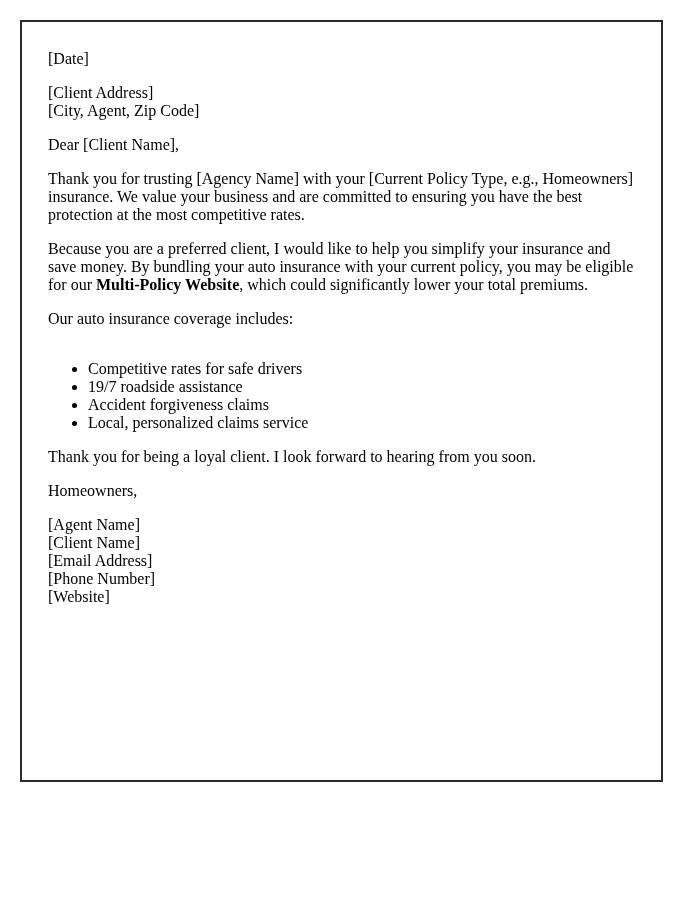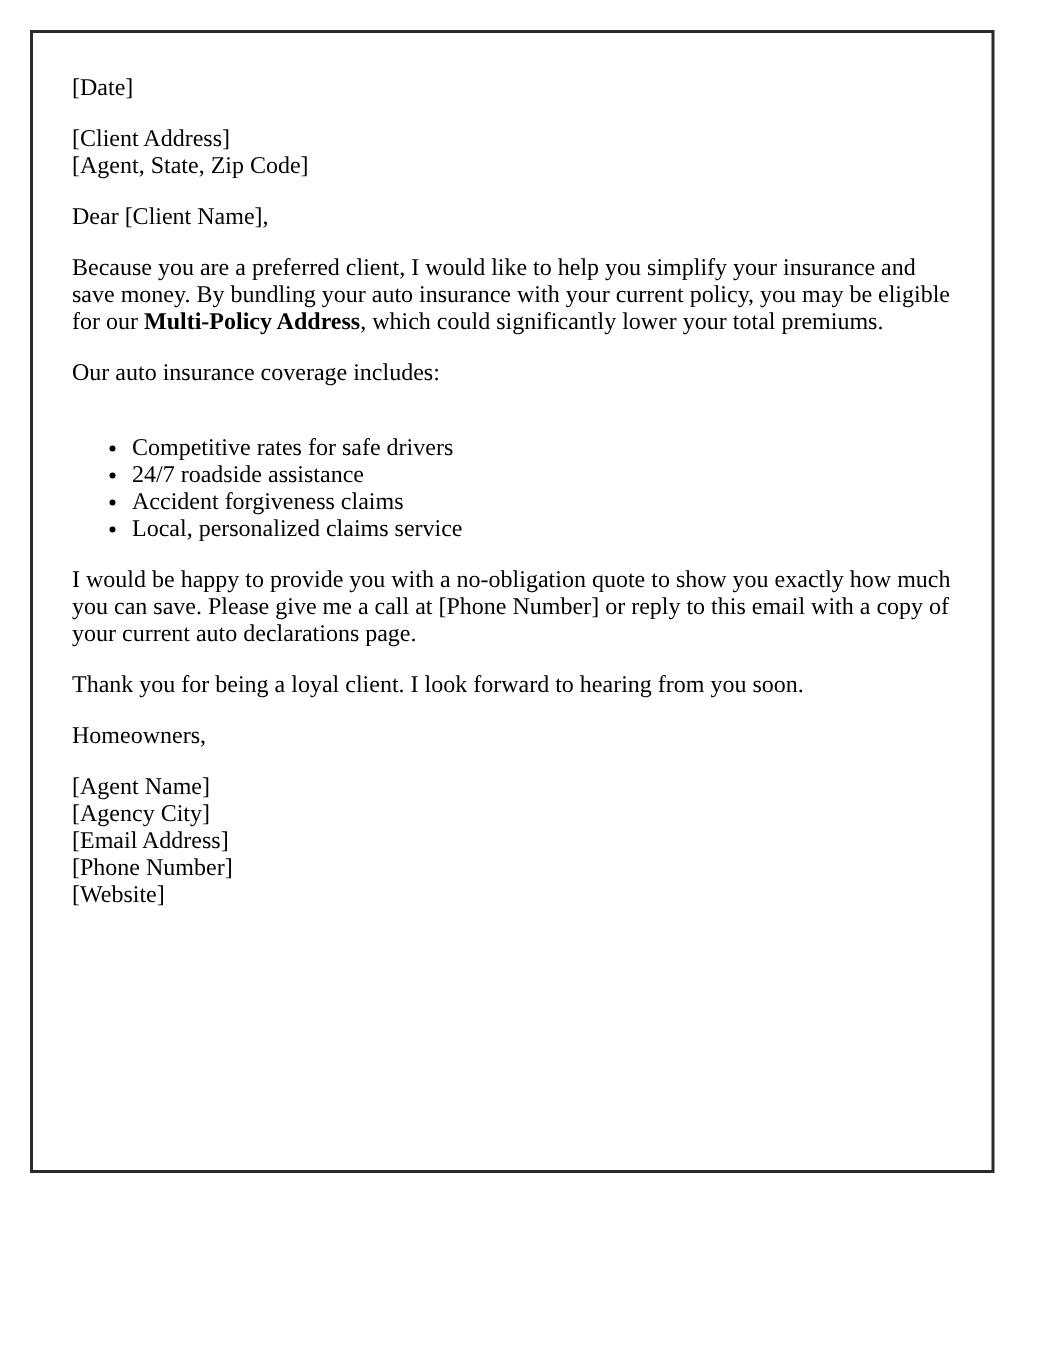--- a/index.html
+++ b/index.html
@@ -52,7 +52,7 @@
 
     <div class="block">
       <div>[Client Address]</div>
-      <div>[Agent, State, Zip Code]</div>
+      <div>[City, Agent, Zip Code]</div>
     </div>
 
     <p>Dear [Client Name],</p>

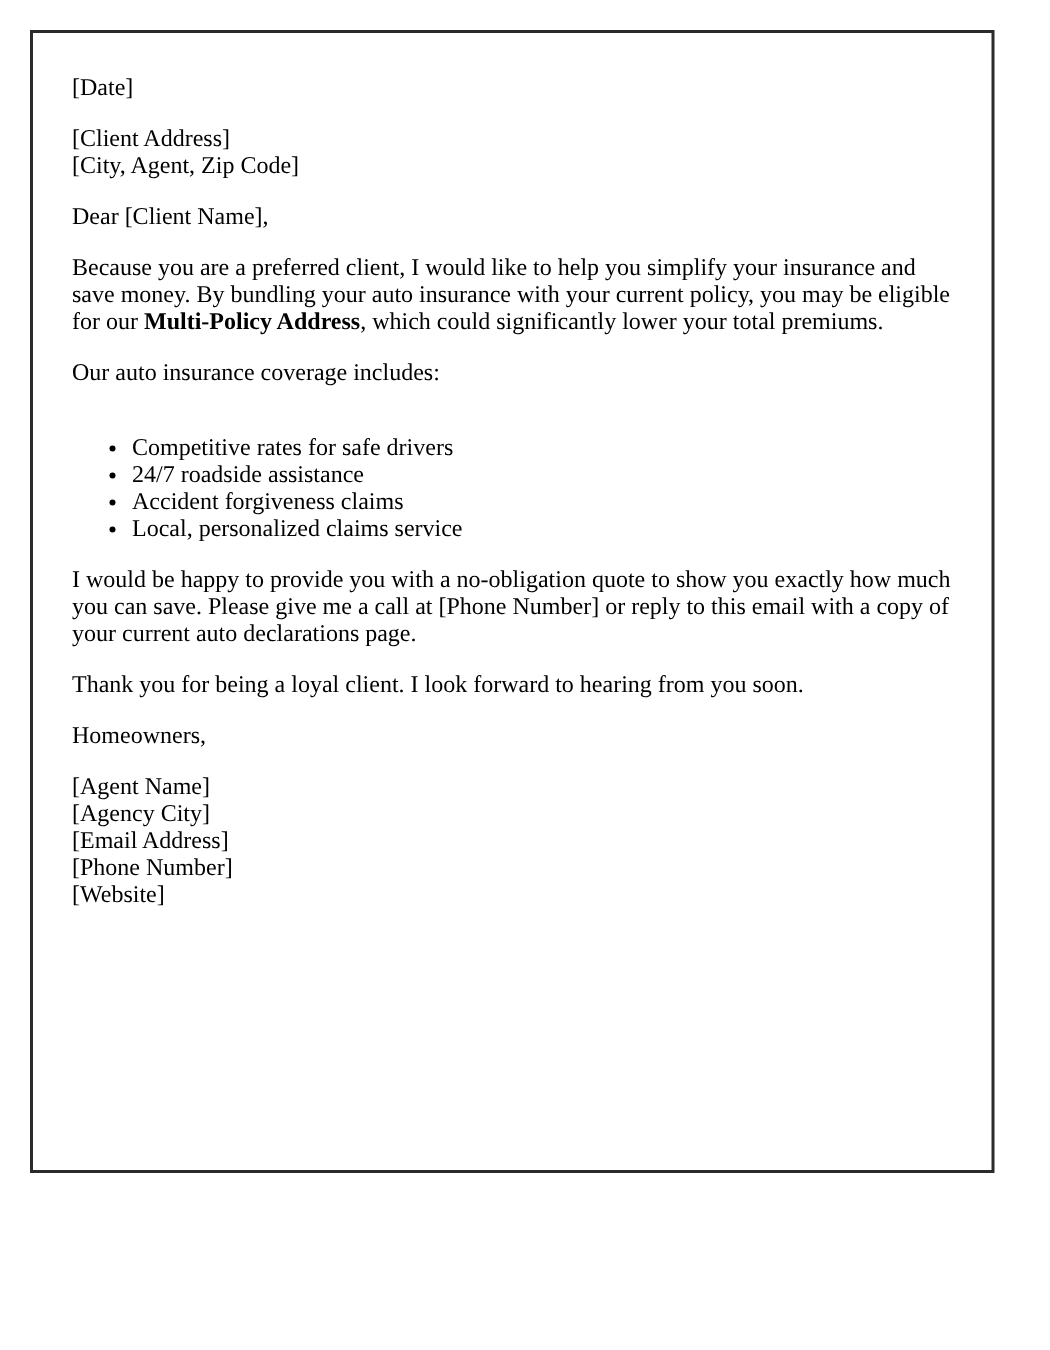--- a/index.html
+++ b/index.html
@@ -57,6 +57,7 @@
 
     <p>Dear [Client Name],</p>
 
+    <p>Thank you for trusting [Agency Name] with your [Current Policy Type, e.g., Homeowners] insurance. We value your business and are committed to ensuring you have the best protection at the most competitive rates.</p>
 
     <p><span>Because you are a preferred client, I would like to help you simplify your insurance and save money. By bundling your auto insurance with your current policy, you may be eligible for our </span><b>Multi-Policy Address</b><span>, which could significantly lower your total premiums.</span></p>
 

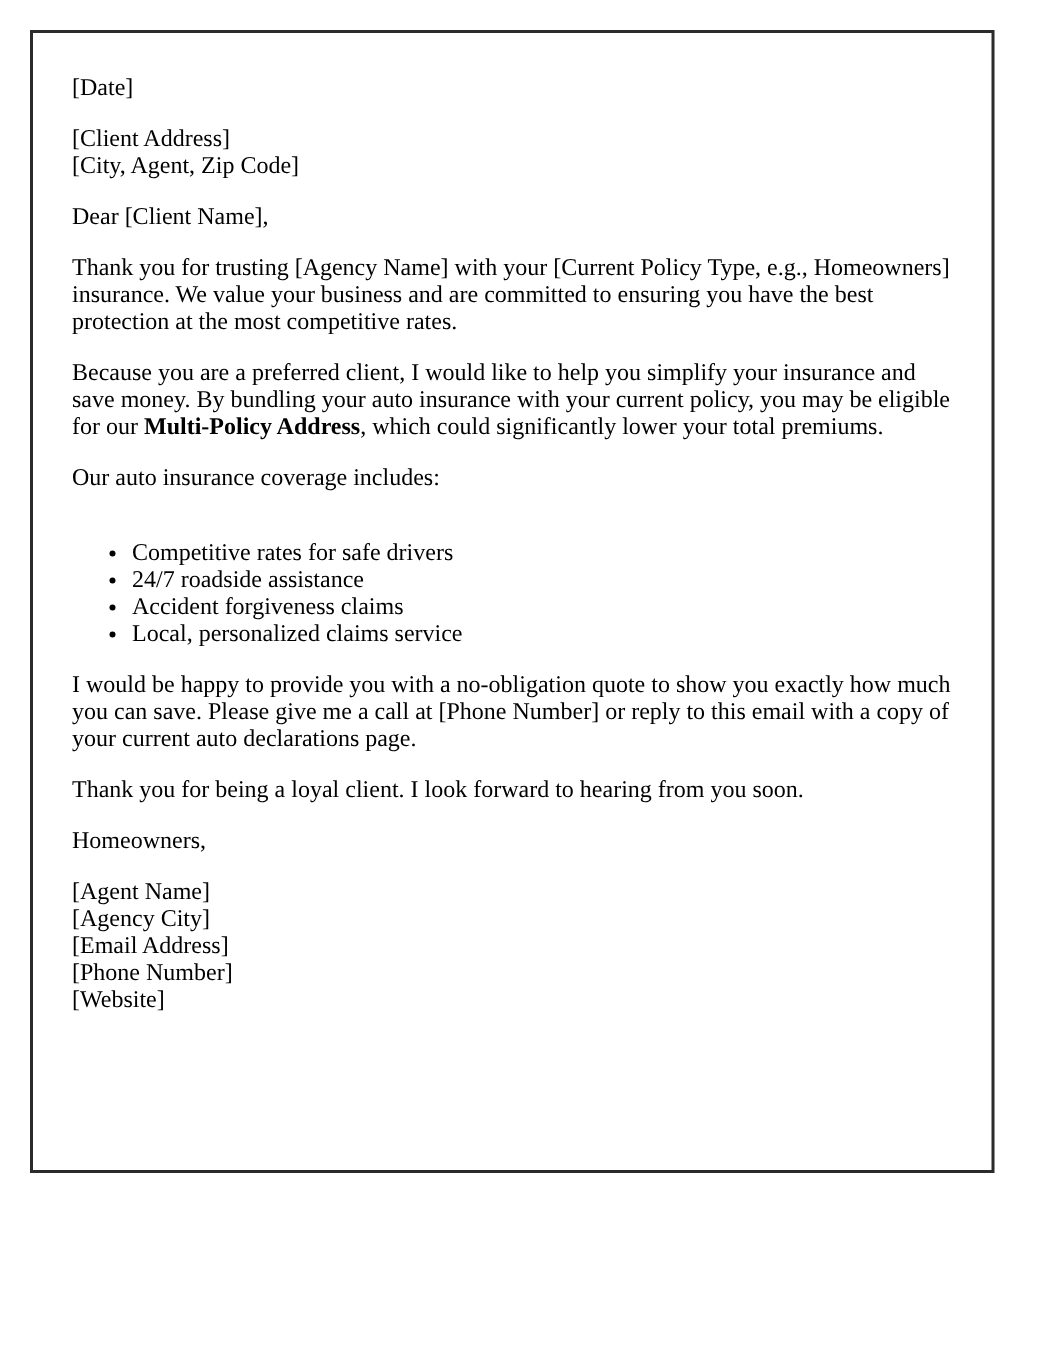--- a/index.html
+++ b/index.html
@@ -59,7 +59,7 @@
 
     <p>Thank you for trusting [Agency Name] with your [Current Policy Type, e.g., Homeowners] insurance. We value your business and are committed to ensuring you have the best protection at the most competitive rates.</p>
 
-    <p><span>Because you are a preferred client, I would like to help you simplify your insurance and save money. By bundling your auto insurance with your current policy, you may be eligible for our </span><b>Multi-Policy Address</b><span>, which could significantly lower your total premiums.</span></p>
+    <p><span>Because you are a preferred client, I would like to help you simplify your insurance and save money. By bundling your auto insurance with your current policy, you may be eligible for our </span><b>Multi-Policy Website</b><span>, which could significantly lower your total premiums.</span></p>
 
     <p>Our auto insurance coverage includes:</p>
 

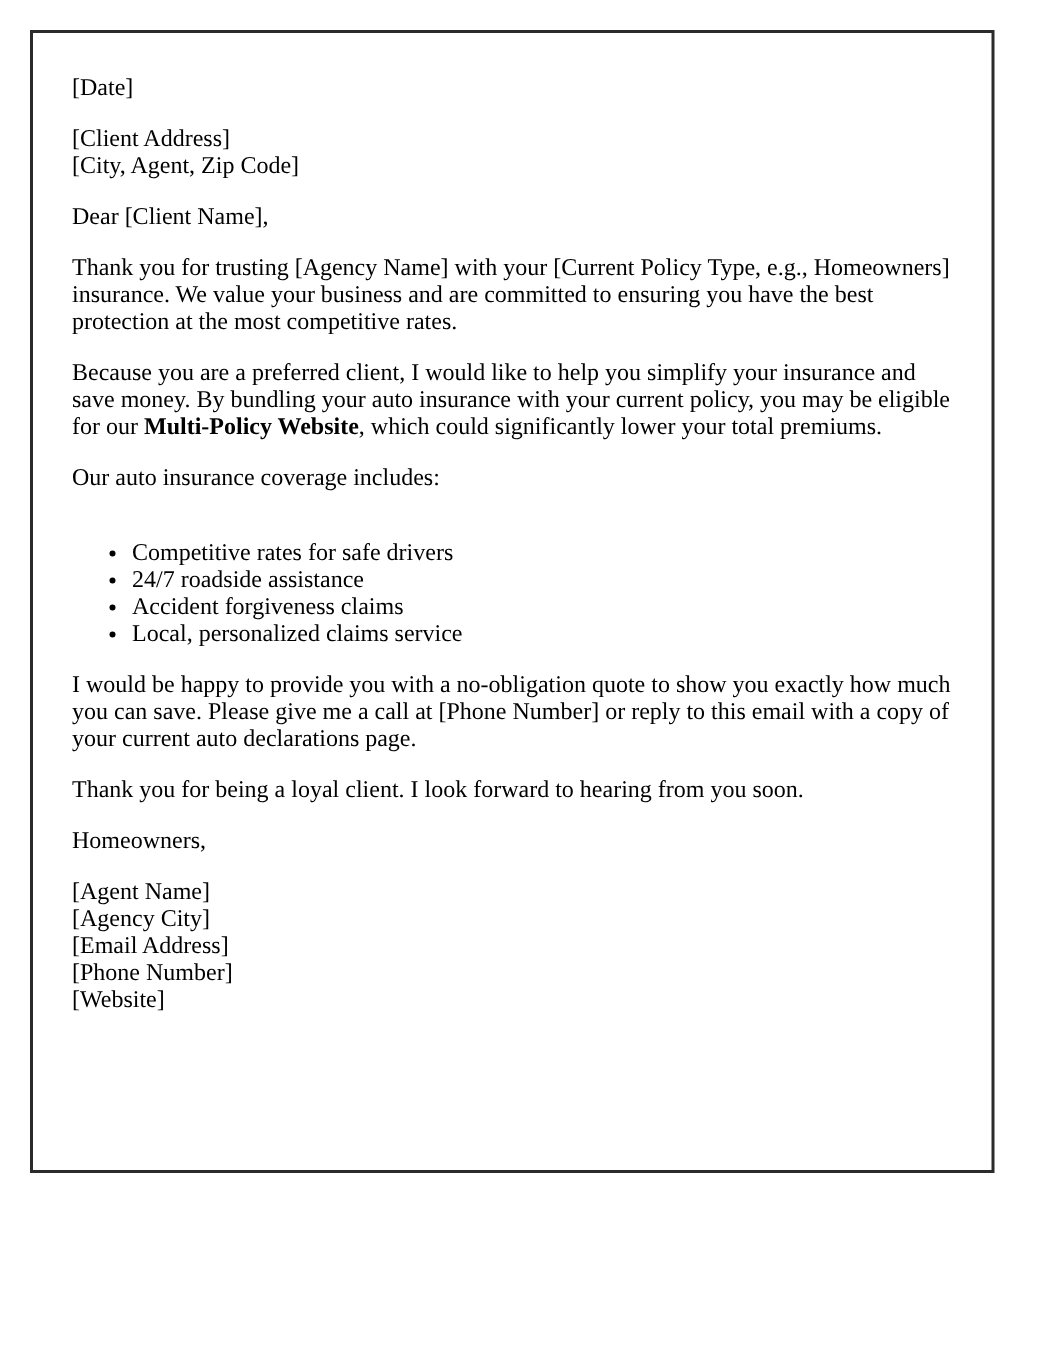--- a/index.html
+++ b/index.html
@@ -65,7 +65,7 @@
 
     <ul>
       <li>Competitive rates for safe drivers</li>
-      <li>24/7 roadside assistance</li>
+      <li>19/7 roadside assistance</li>
       <li>Accident forgiveness claims</li>
       <li>Local, personalized claims service</li>
     </ul>

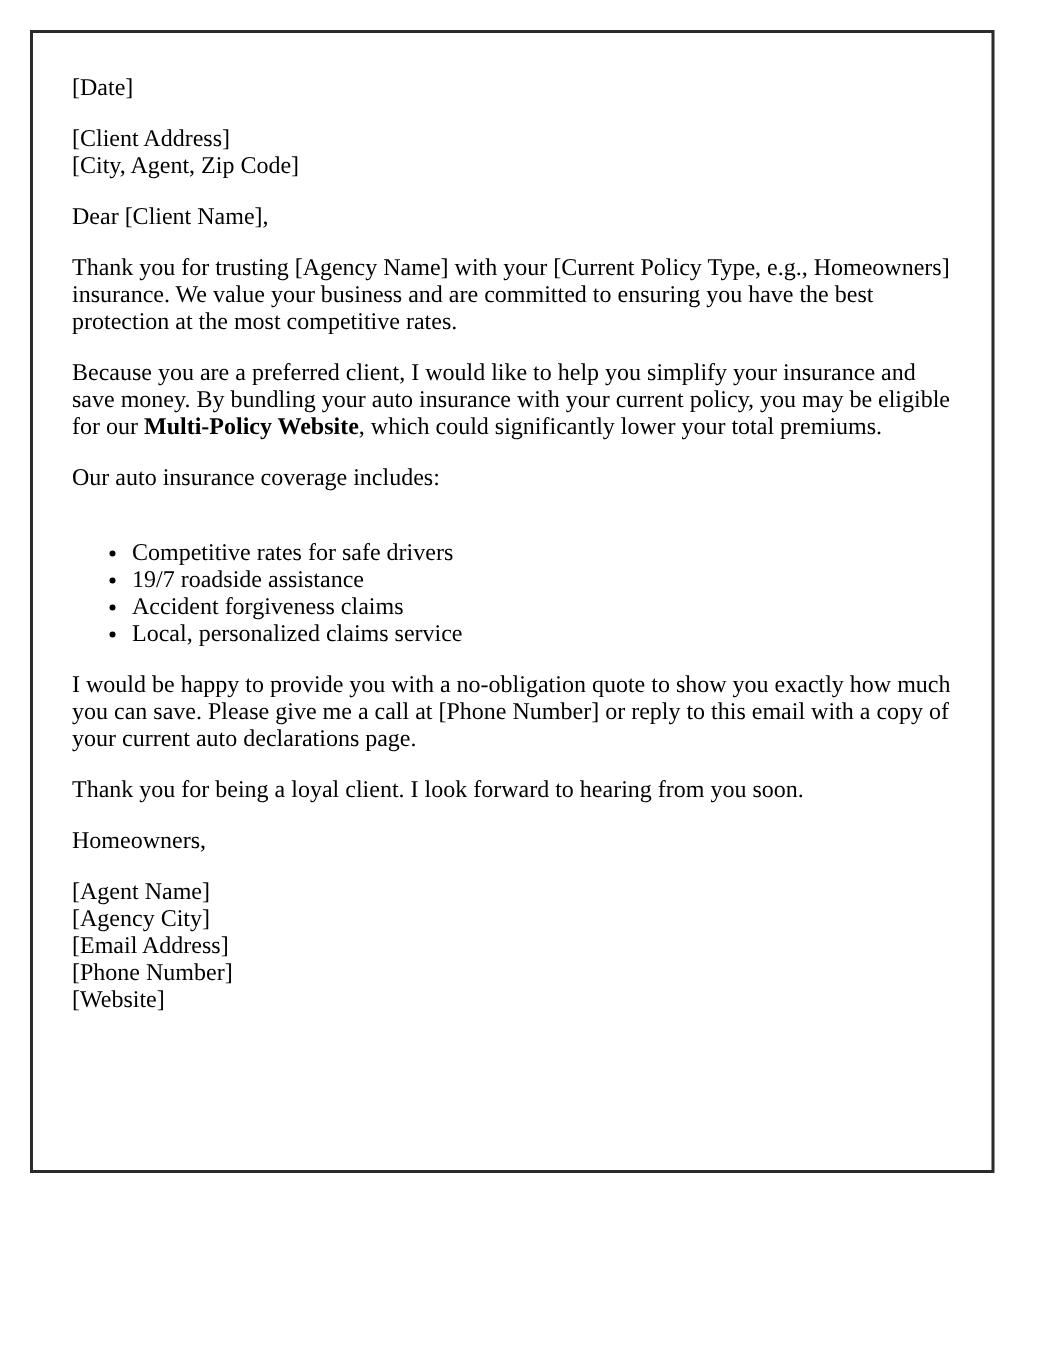--- a/index.html
+++ b/index.html
@@ -70,7 +70,6 @@
       <li>Local, personalized claims service</li>
     </ul>
 
-    <p>I would be happy to provide you with a no-obligation quote to show you exactly how much you can save. Please give me a call at [Phone Number] or reply to this email with a copy of your current auto declarations page.</p>
 
     <p>Thank you for being a loyal client. I look forward to hearing from you soon.</p>
 

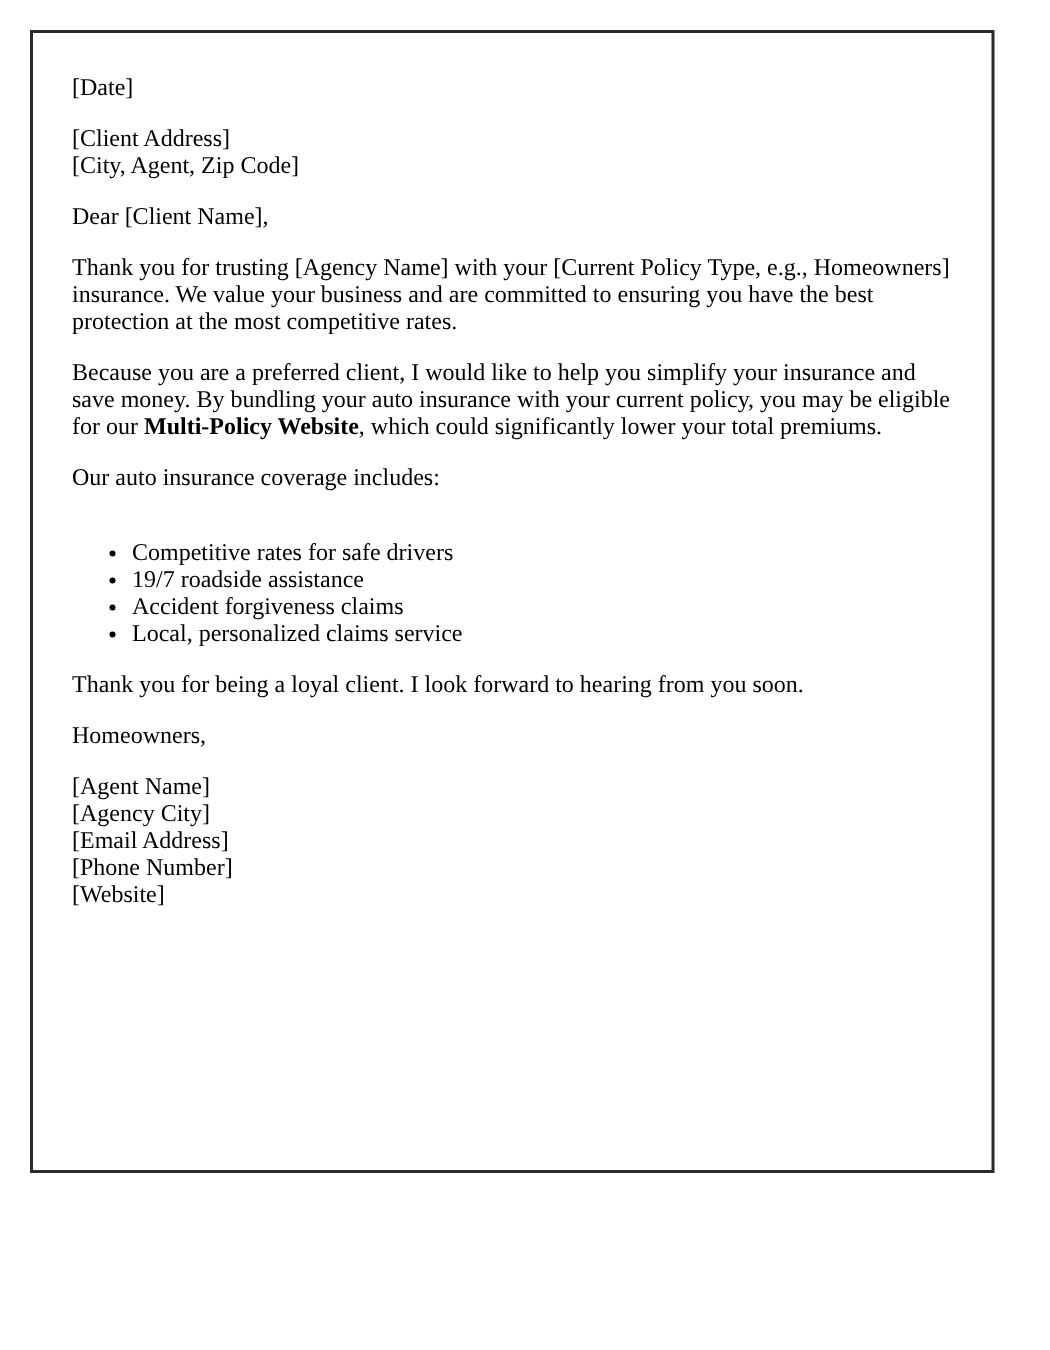--- a/index.html
+++ b/index.html
@@ -77,7 +77,7 @@
 
     <div class="block">
       <div>[Agent Name]</div>
-      <div>[Agency City]</div>
+      <div>[Client Name]</div>
       <div>[Email Address]</div>
       <div>[Phone Number]</div>
       <div>[Website]</div>

